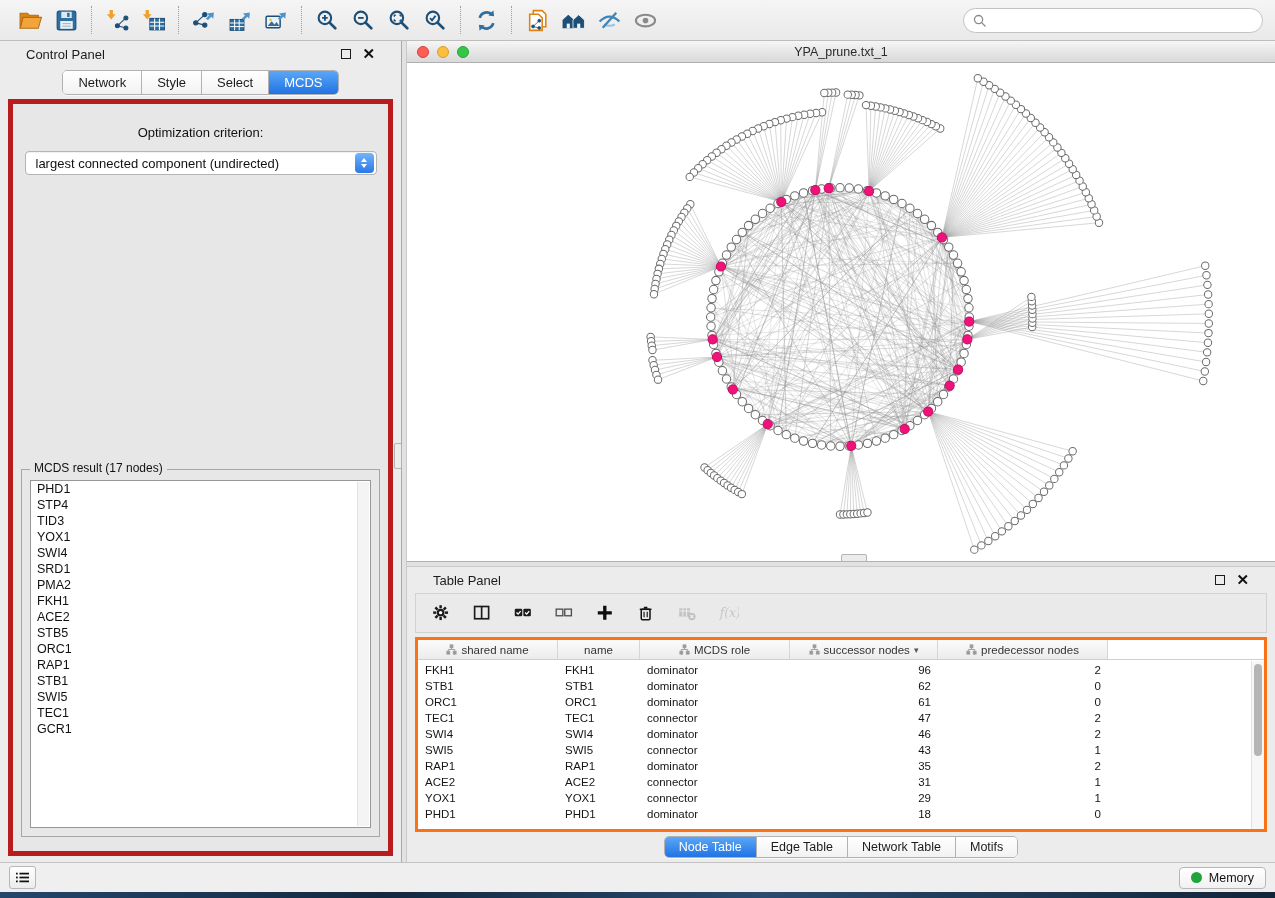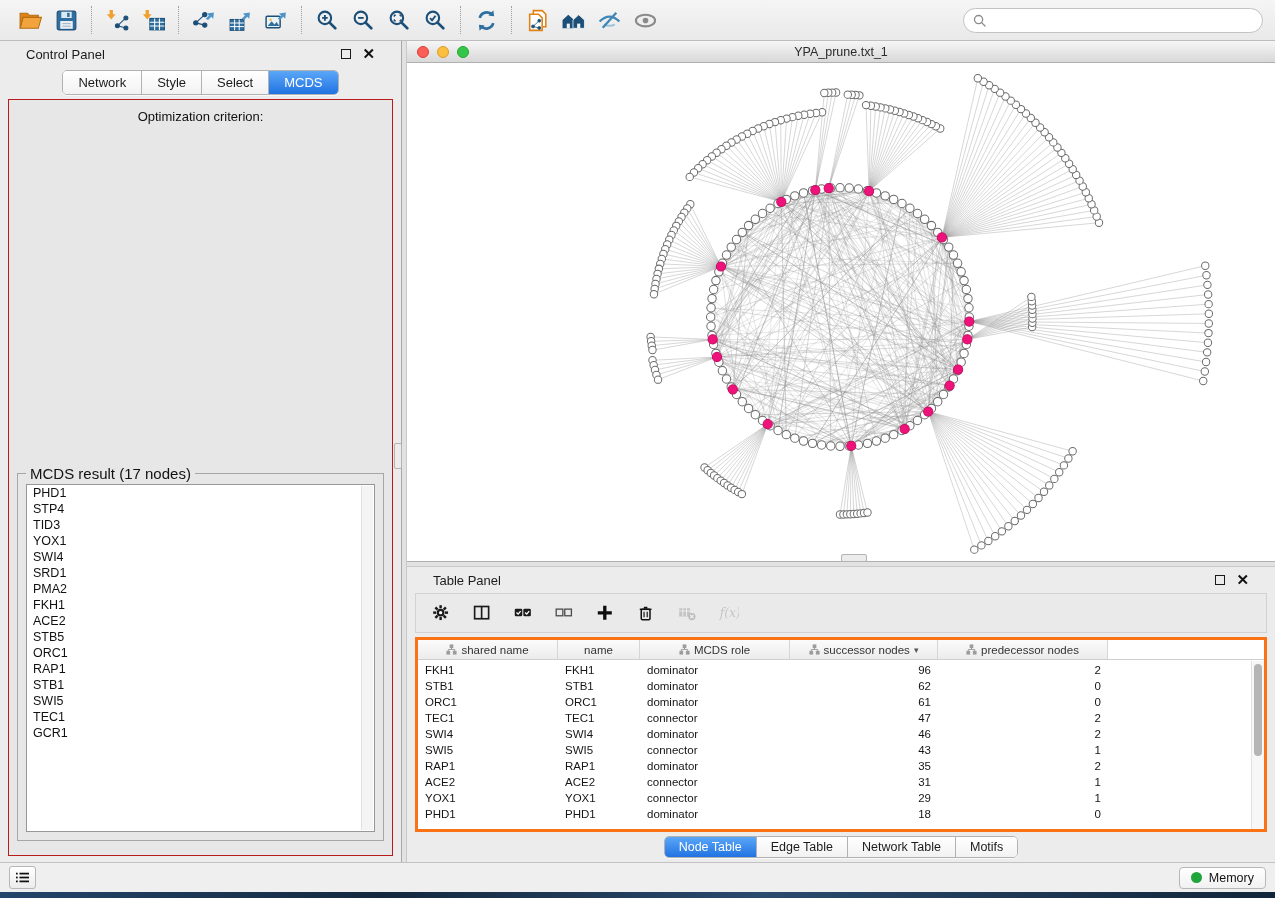--- a/index.html
+++ b/index.html
@@ -51,8 +51,8 @@
     border-right:1px solid #b2b2b2; cursor:default; white-space:nowrap; }
   .seg-item:last-child { border-right:none; }
   .seg-item.active { background:linear-gradient(#5aa7f8,#2173e2); color:#fff; }
-  .cp-content { flex:1; margin:2px 8px 6px; background:#e7e7e7; border:1px solid #b91c1c;
-    display:flex; flex-direction:column; align-items:center; padding-top:9px; min-height:0; }
+  .cp-content { flex:1; margin:2px 8px 6px; background:#e7e7e7; border:5px solid #b91c1c;
+    display:flex; flex-direction:column; align-items:center; padding-top:21px; min-height:0; }
   .opt-label { font-size:13px; color:#111; }
   .select-box { margin-top:11px; width:352px; height:24px; background:#fff; border:1px solid #b4b4b4;
     border-radius:4px; display:flex; align-items:center; box-shadow:inset 0 1px 1px rgba(0,0,0,.06); }

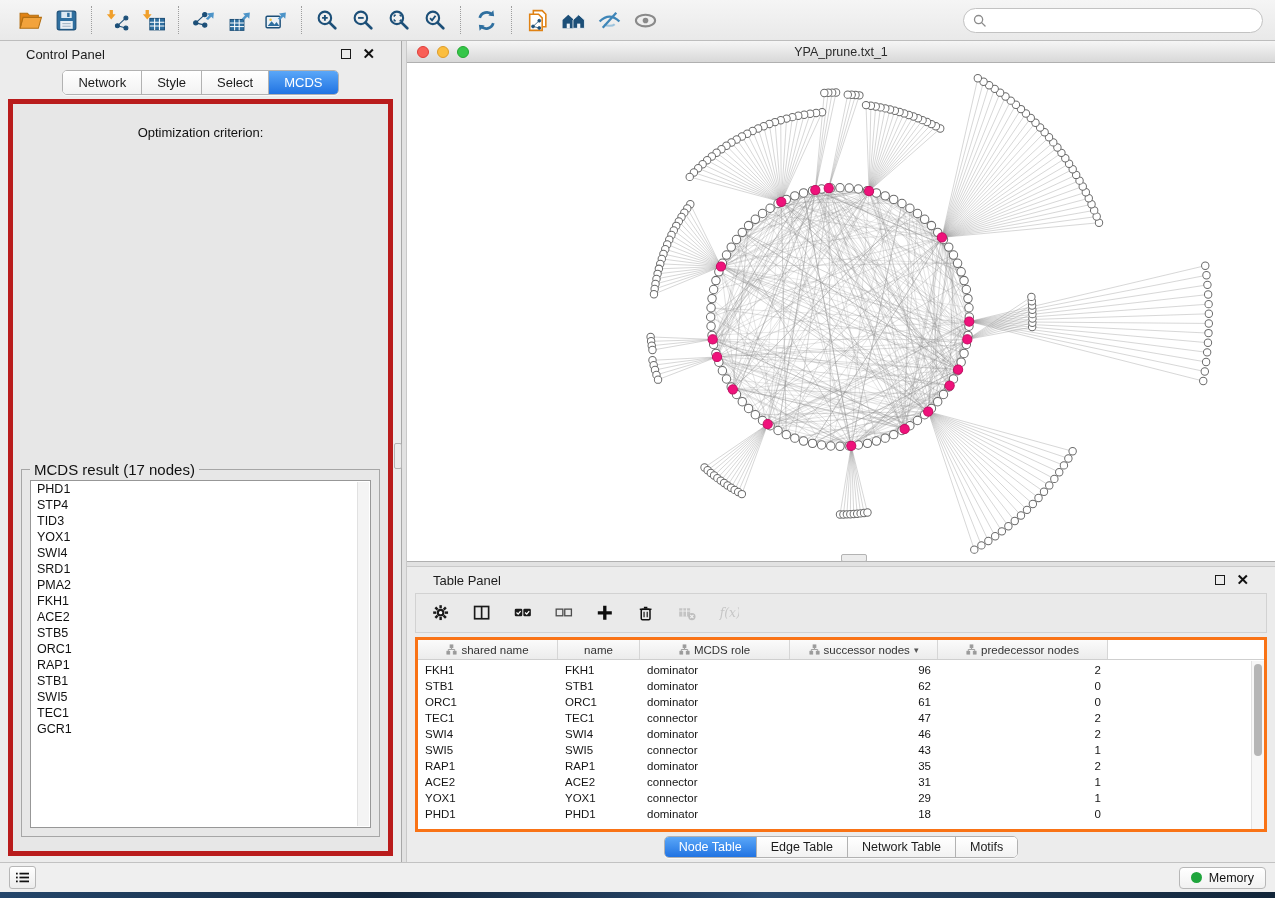--- a/index.html
+++ b/index.html
@@ -308,6 +308,13 @@
       </div>
       <div class="cp-content">
         <div class="opt-label">Optimization criterion:</div>
+        <div class="select-box">
+          <span class="select-text">largest connected component (undirected)</span>
+          <span class="stepper">
+            <span class="tri-up"></span>
+              <span class="tri-down"></span>
+          </span>
+        </div>
         <div class="cp-spacer"></div>
         <div class="groupbox">
           <span class="groupbox-legend">MCDS result (17 nodes)</span>

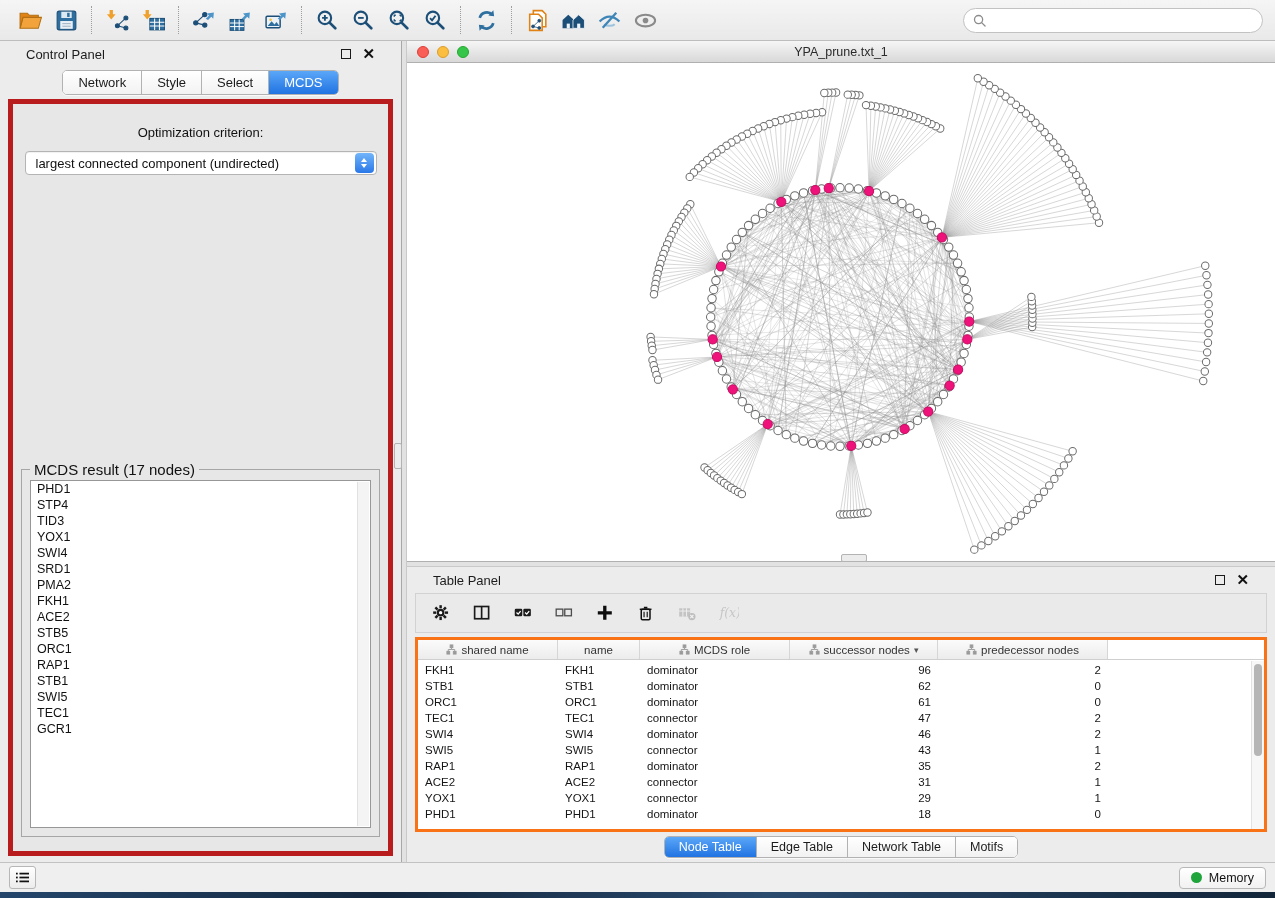--- a/index.html
+++ b/index.html
@@ -72,7 +72,7 @@
   .groupbox { width:calc(100% - 16px); height:368px; flex:0 0 auto; border:1px solid #a6a6a6;
     position:relative; margin-bottom:14px; }
   .groupbox-legend { position:absolute; top:-9px; left:8px; background:#e7e7e7; padding:0 4px;
-    font-size:15px; color:#111; }
+    font-size:12px; color:#111; }
   .mcds-list { position:absolute; left:8px; right:8px; top:10px; bottom:8px; background:#fff;
     border:1px solid #979797; overflow:hidden; }
   .mcds-item { font-size:12.5px; line-height:16px; padding-left:6px; color:#111; }

